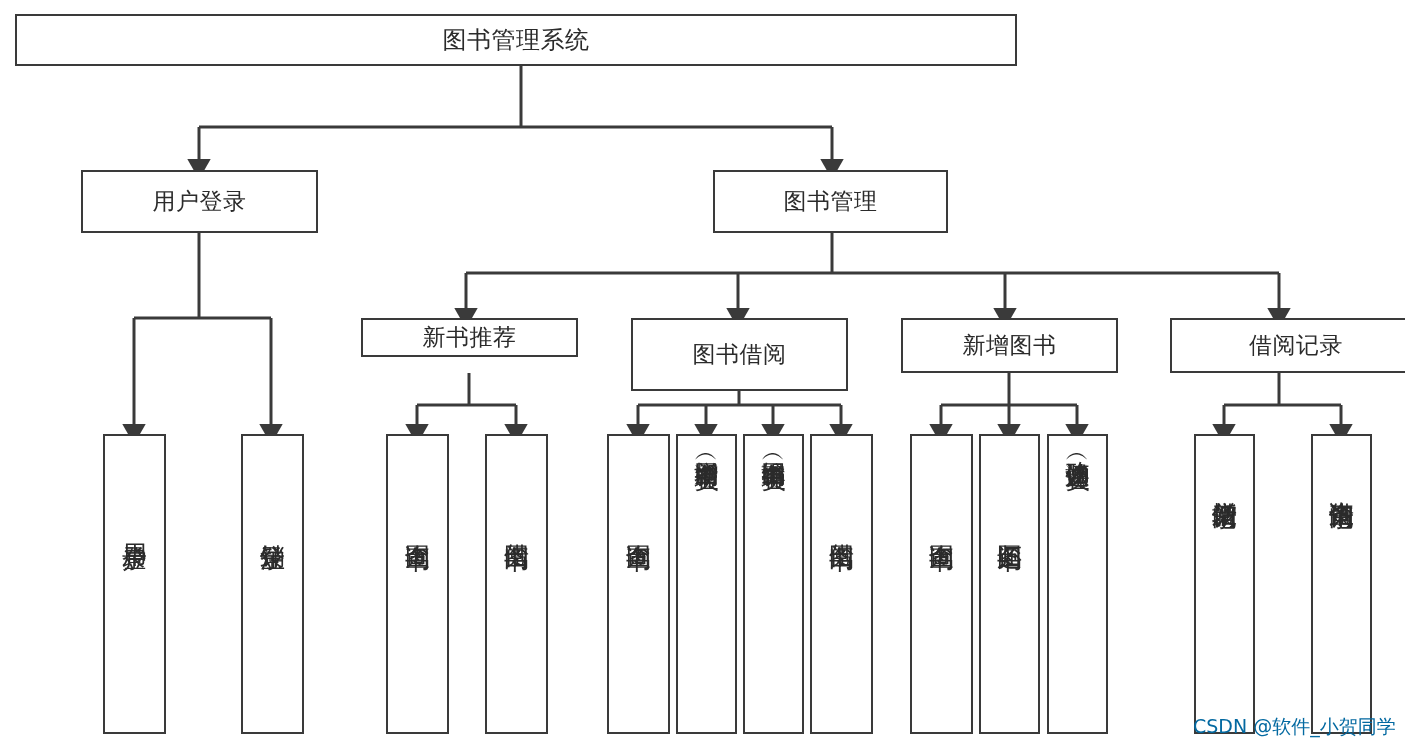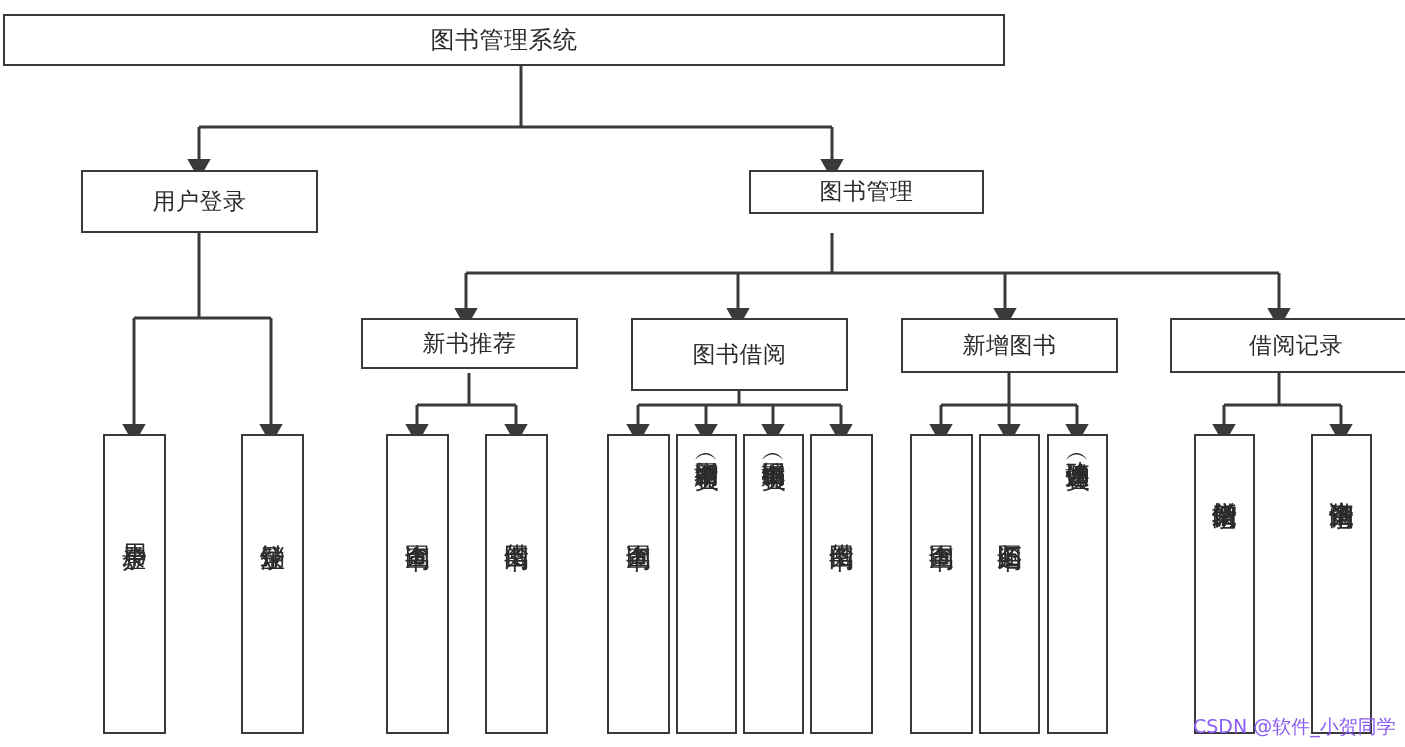--- a/index.html
+++ b/index.html
@@ -131,7 +131,7 @@
     </g>
   </svg>
 
-  <div class="node horiz root" style="left:3px; top:14px; width:1002px; height:52px;">
+  <div class="node horiz root" style="left:15px; top:14px; width:1002px; height:52px;">
     <span class="node-label">图书管理系统</span>
   </div>
 

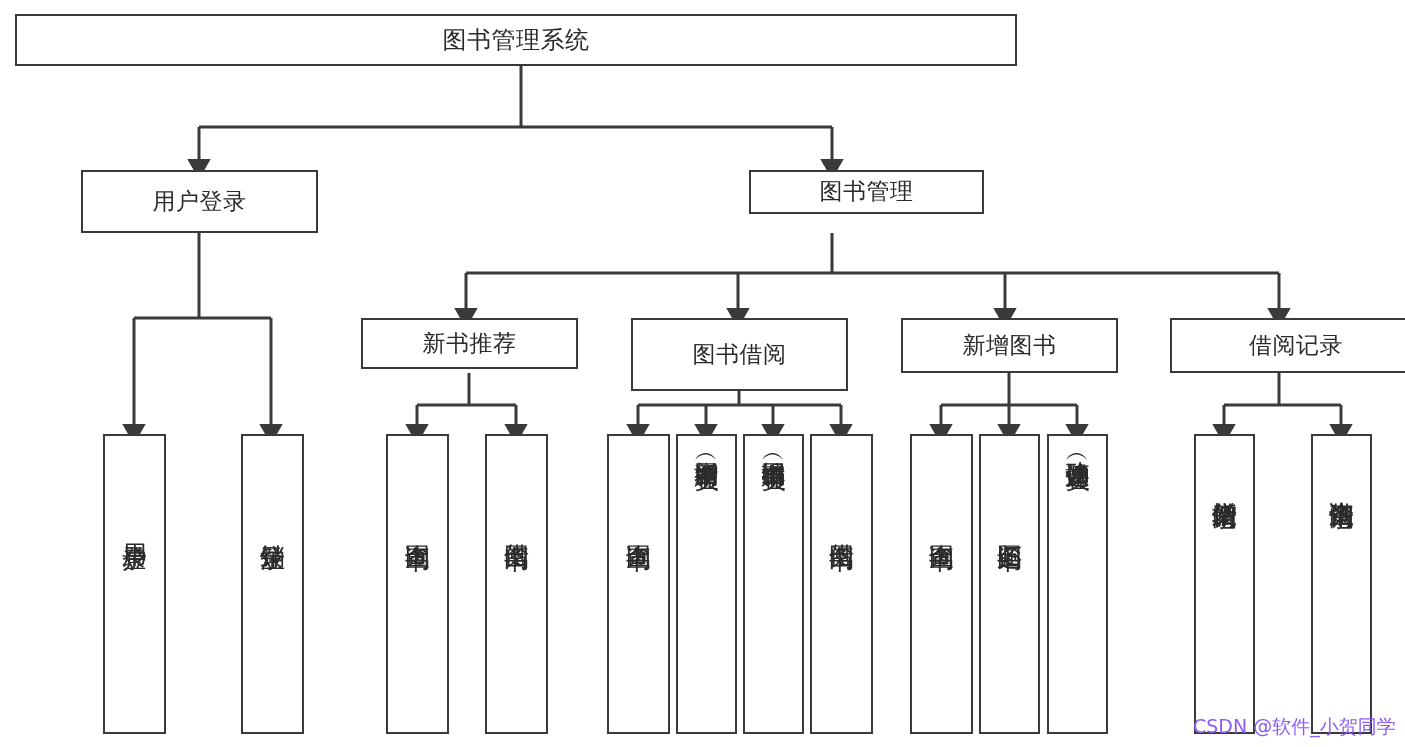--- a/index.html
+++ b/index.html
@@ -138,7 +138,7 @@
   <div class="node horiz" style="left:81px; top:170px; width:237px; height:63px;">
     <span class="node-label">用户登录</span>
   </div>
-  <div class="node horiz" style="left:749px; top:170px; width:235px; height:44px;">
+  <div class="node horiz" style="left:713px; top:170px; width:235px; height:63px;">
     <span class="node-label">图书管理</span>
   </div>
 

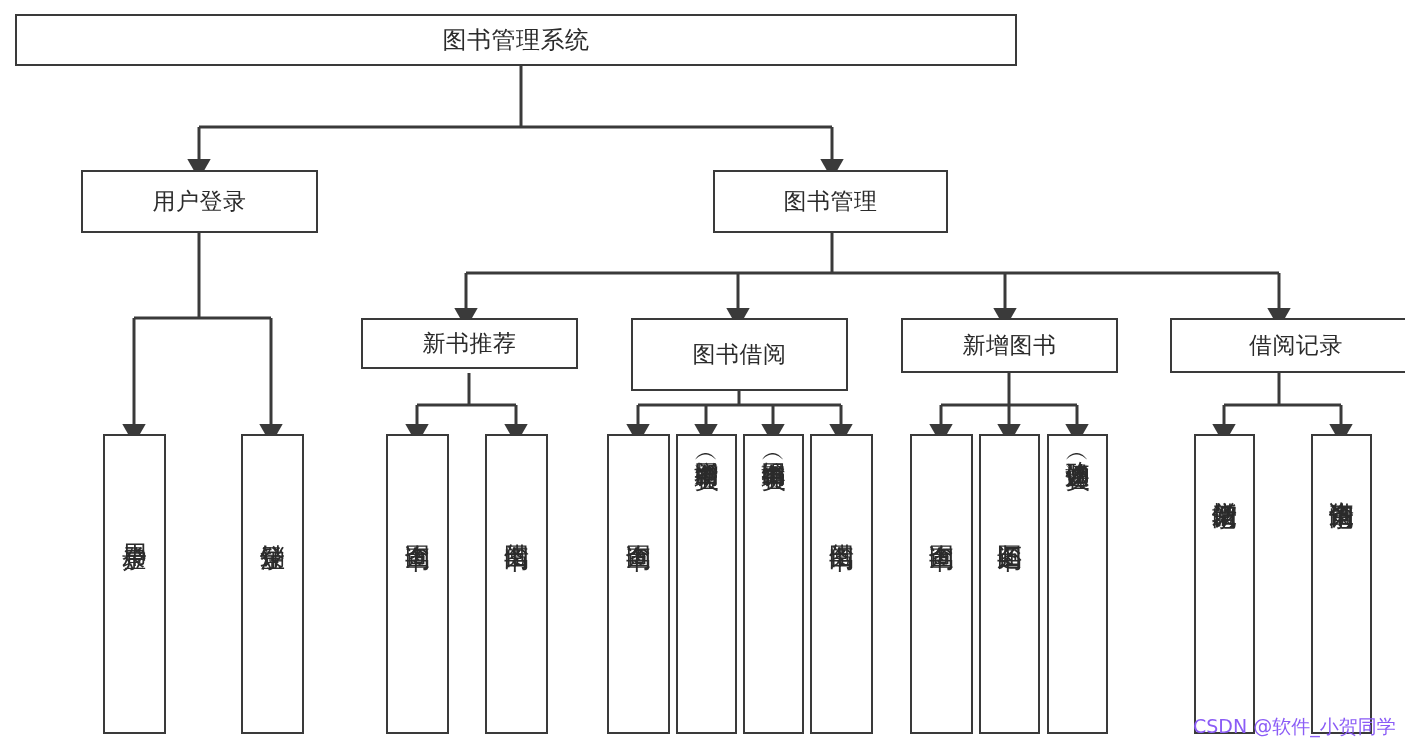--- a/index.html
+++ b/index.html
@@ -142,7 +142,7 @@
     <span class="node-label">图书管理</span>
   </div>
 
-  <div class="node horiz" style="left:361px; top:318px; width:217px; height:51px;">
+  <div class="node horiz" style="left:361px; top:318px; width:217px; height:39px;">
     <span class="node-label">新书推荐</span>
   </div>
   <div class="node horiz" style="left:631px; top:318px; width:217px; height:73px;">

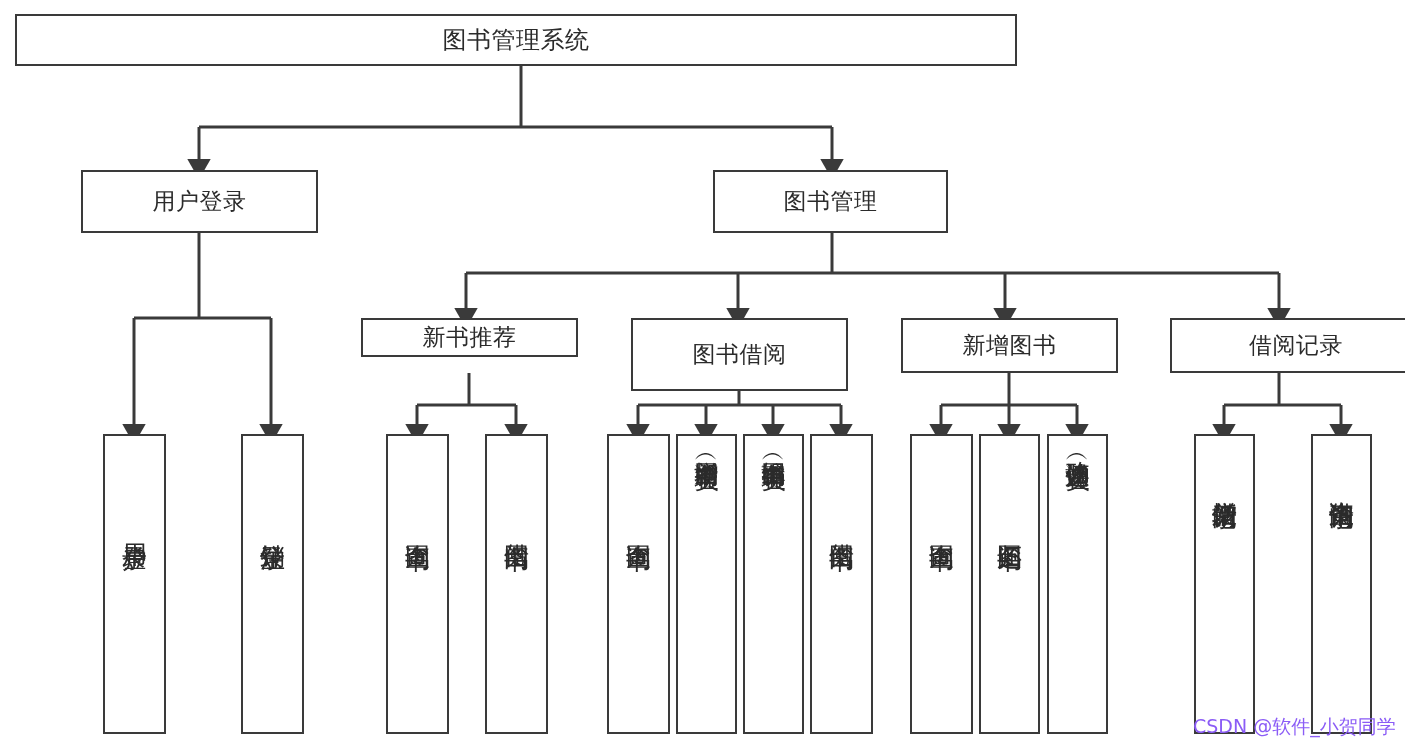--- a/index.html
+++ b/index.html
@@ -69,7 +69,7 @@
   }
   .watermark {
     position: absolute;
-    color: #8b5cf6;
+    color: #0369a1;
     font-size: 19px;
     white-space: nowrap;
     z-index: 5;

